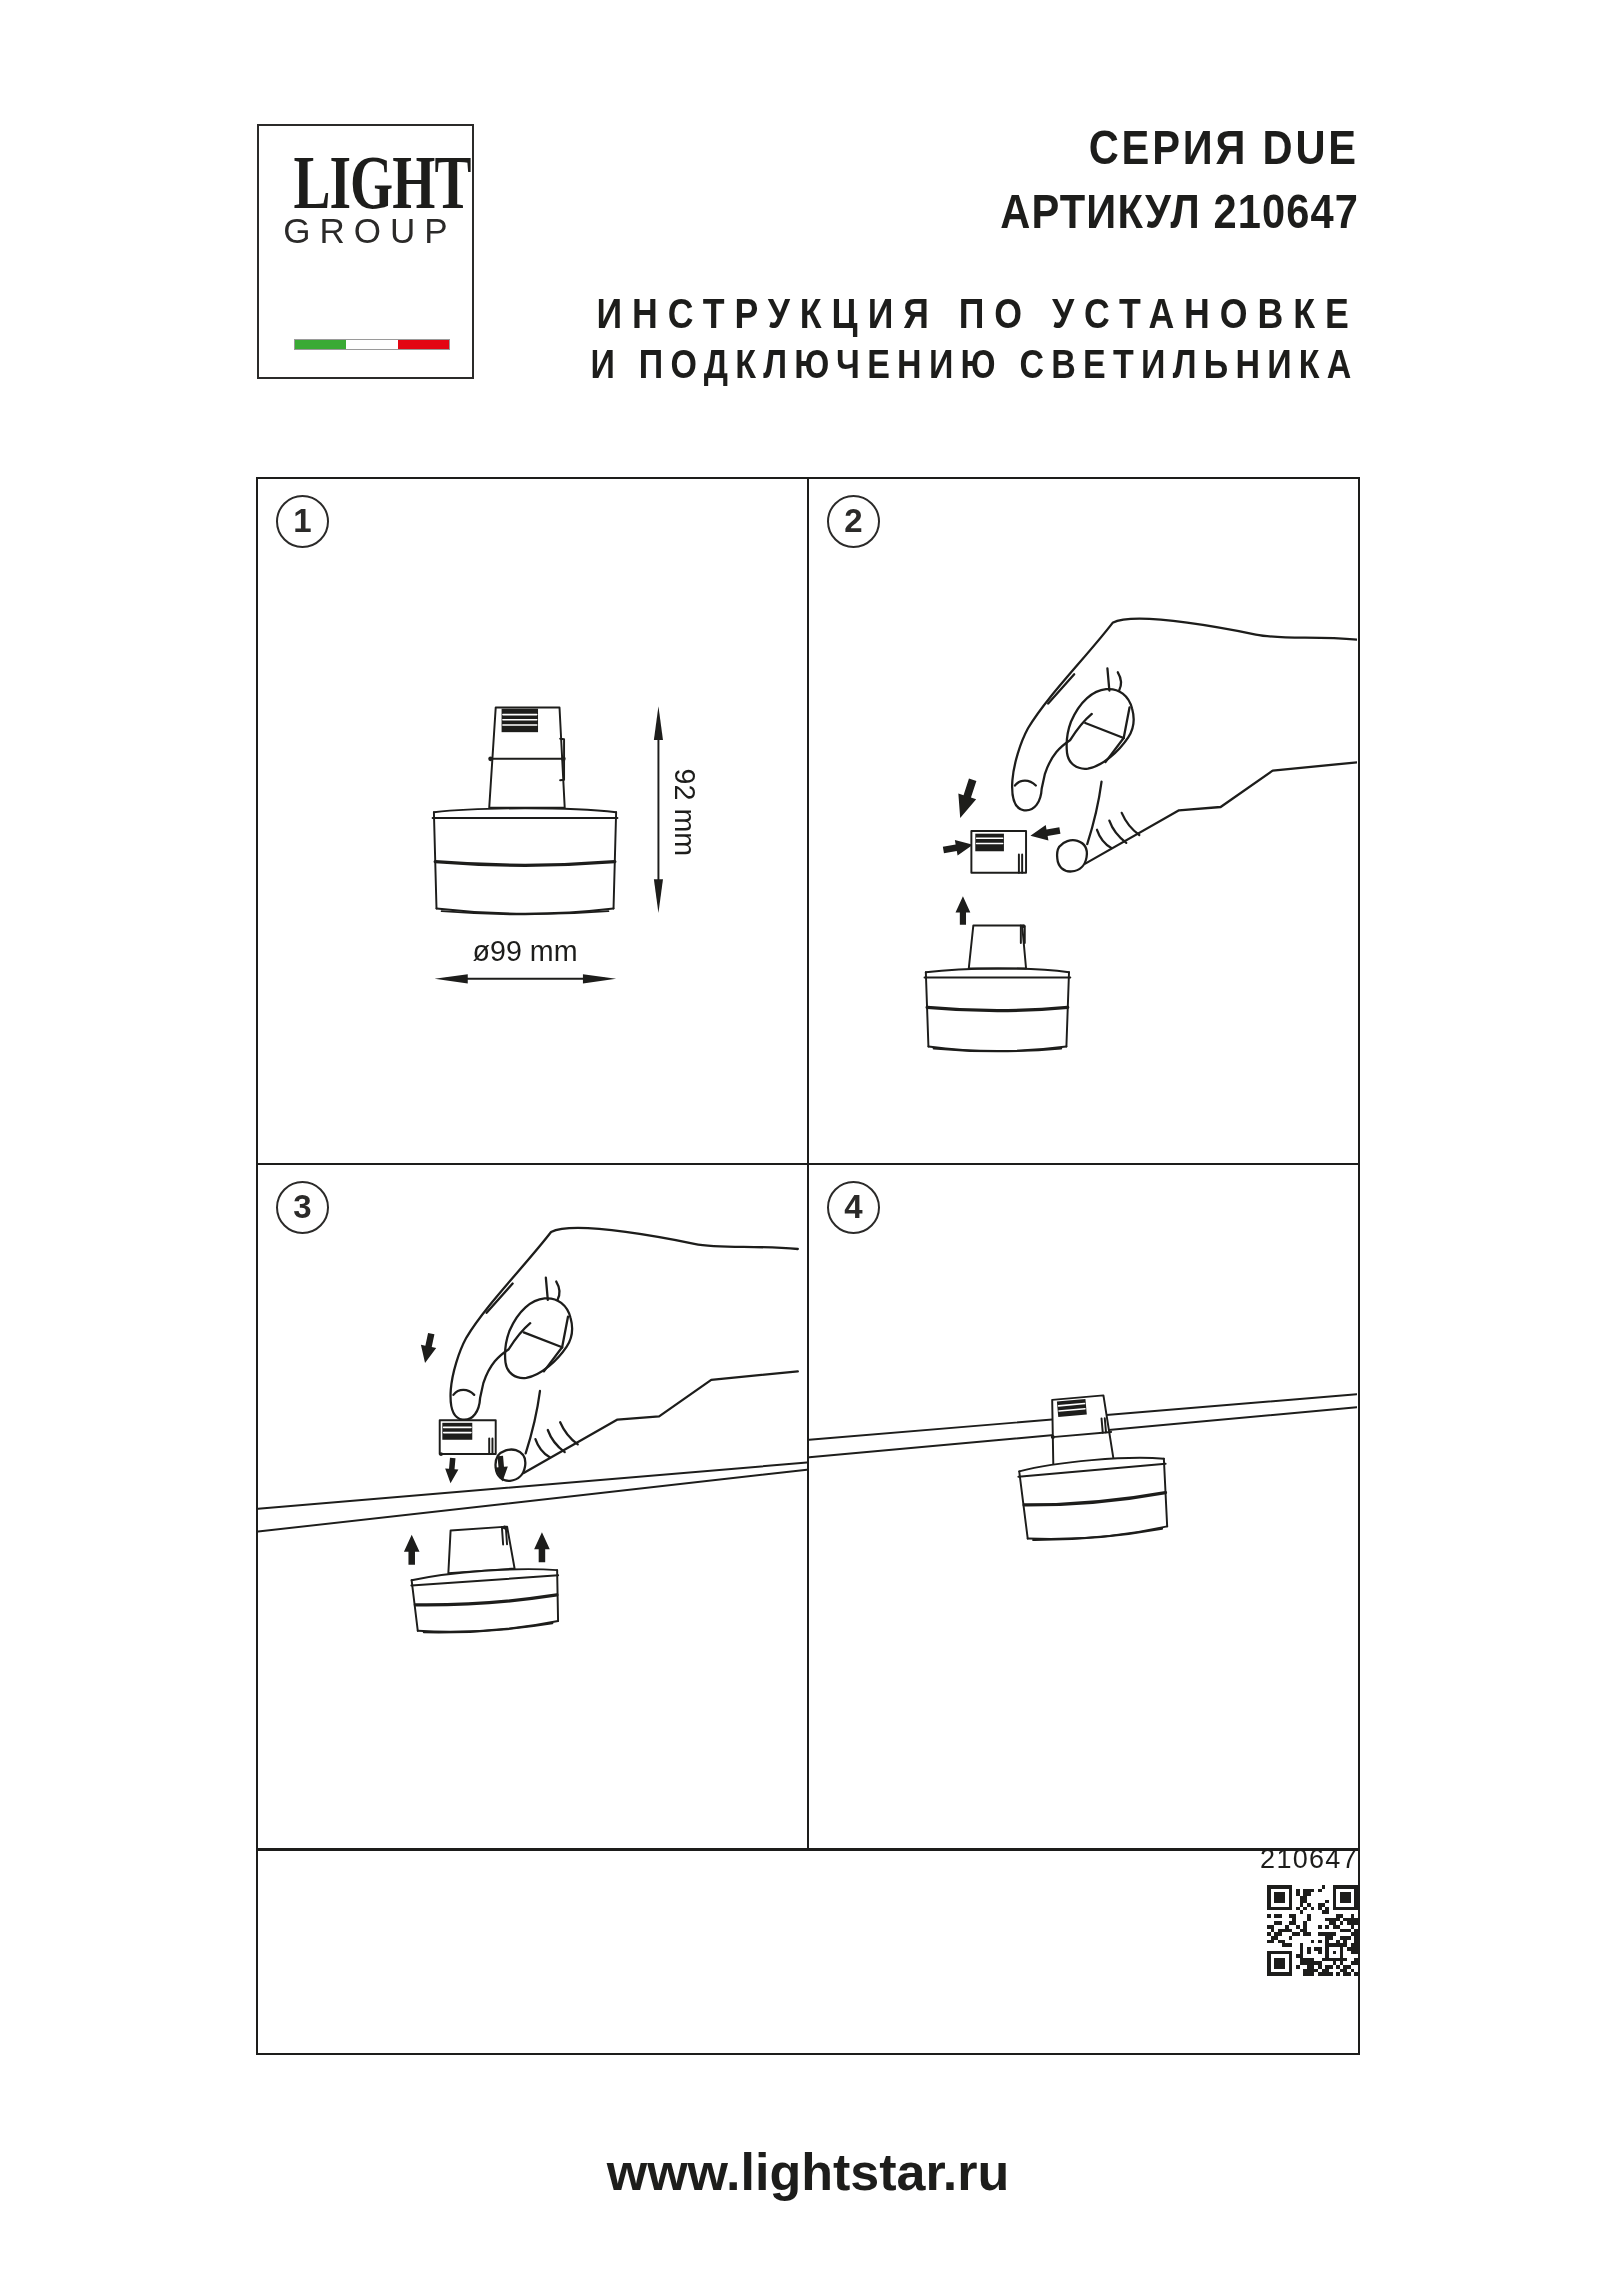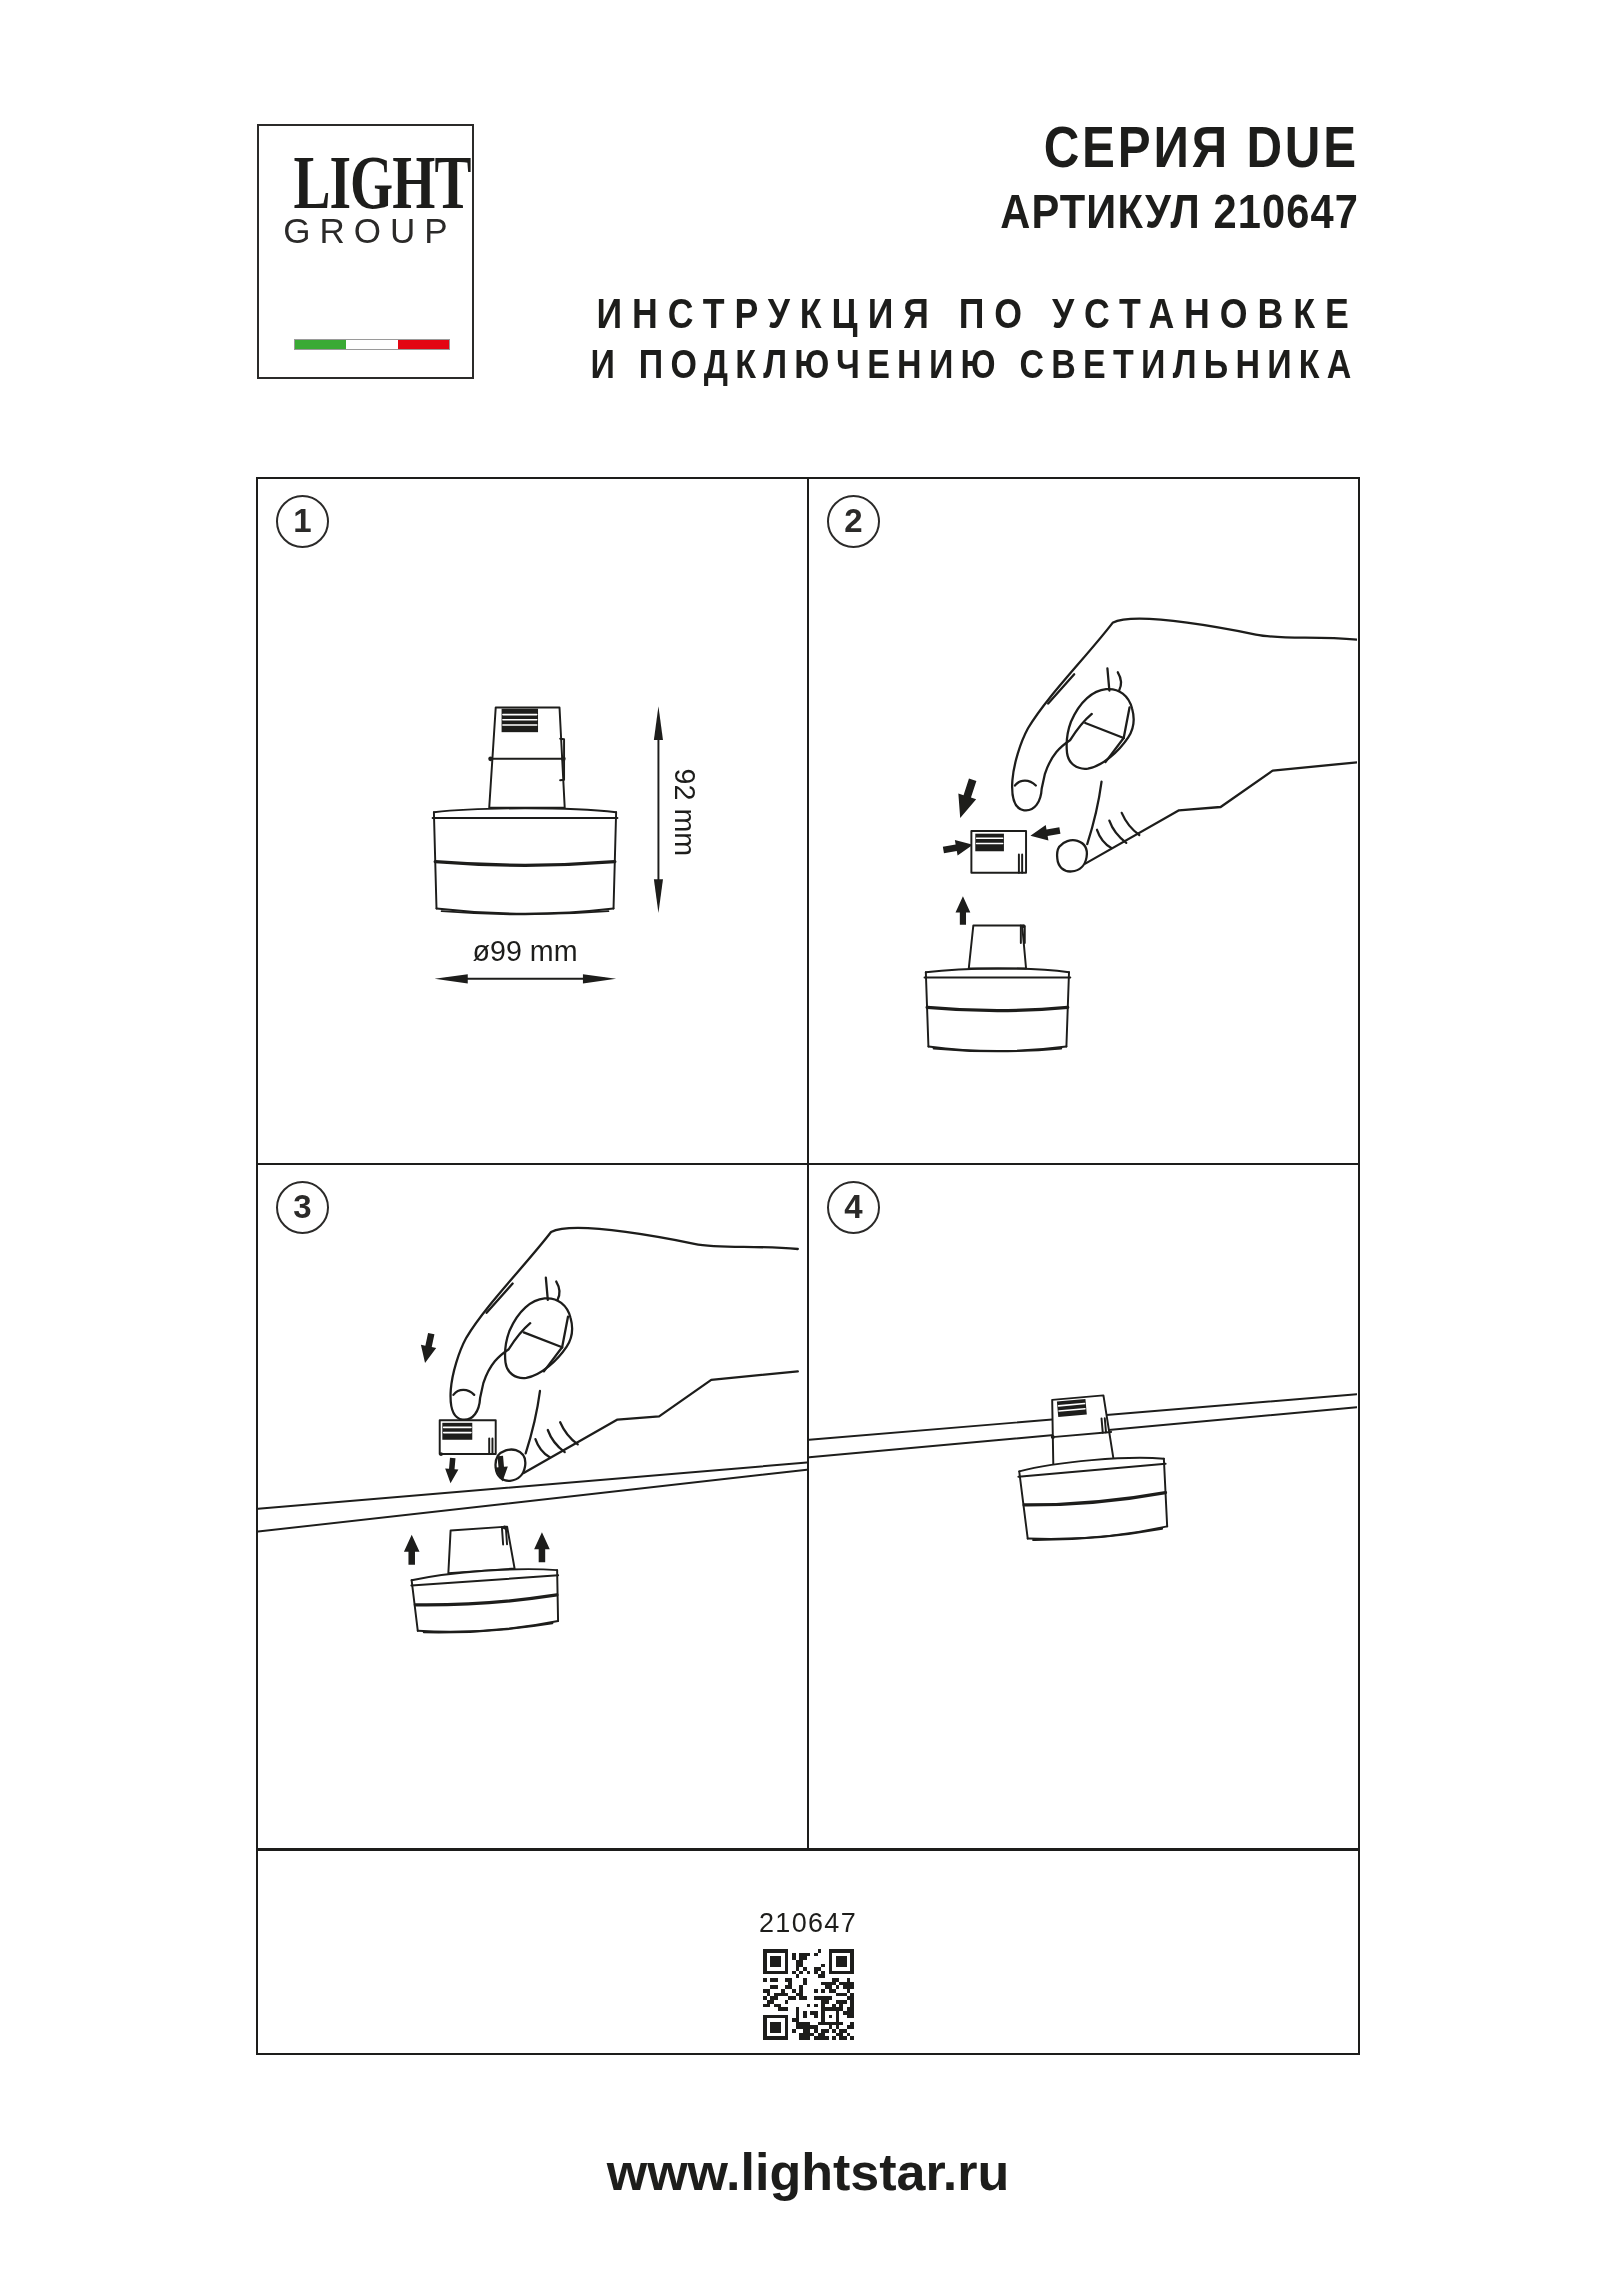--- a/index.html
+++ b/index.html
@@ -21,7 +21,7 @@
   .flag div{flex:1;height:100%;}
   
   .hdr{position:absolute;right:257px;top:115px;text-align:right;}
-  .hdr .l1{font-size:58px;font-weight:bold;line-height:64px;letter-spacing:3.3px;}
+  .hdr .l1{font-size:49px;font-weight:bold;line-height:64px;letter-spacing:3.3px;}
   .hdr .l2{font-size:49px;font-weight:bold;line-height:64px;letter-spacing:1.3px;}
   .hdr .cond{display:inline-block;transform:scaleX(0.85);transform-origin:100% 50%;}
   .instr{position:absolute;right:257px;top:288px;text-align:right;}

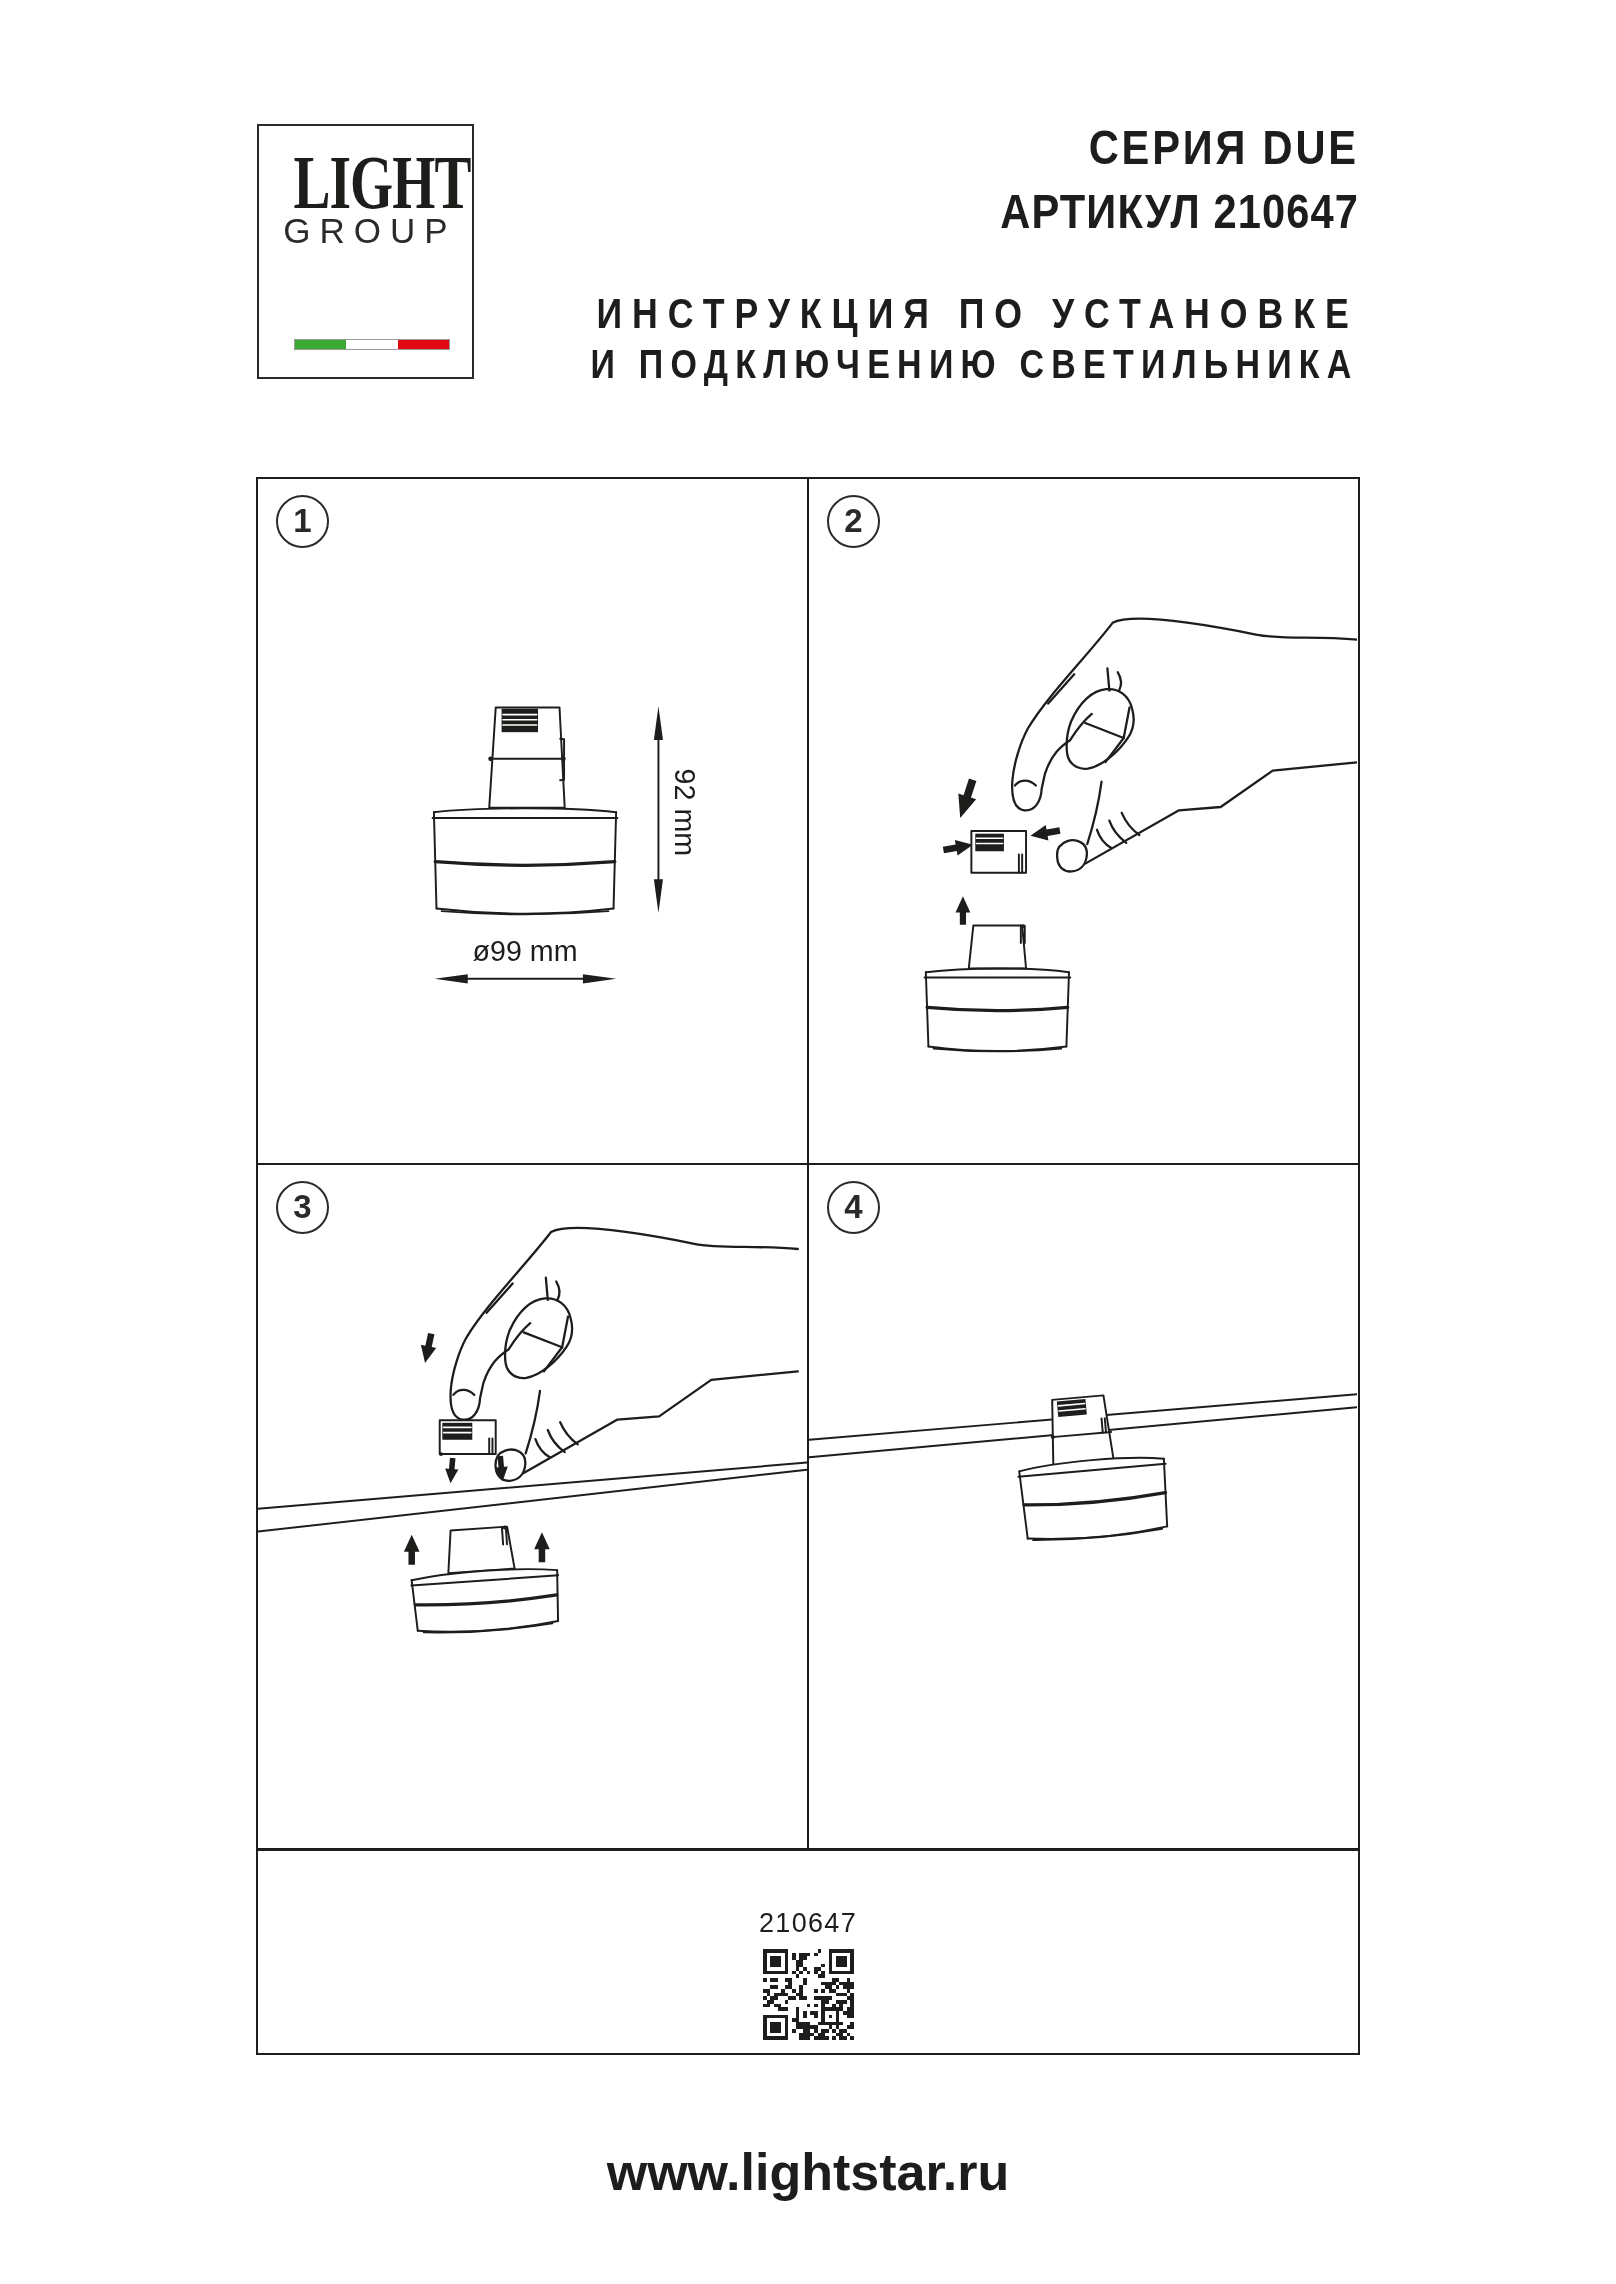--- a/index.html
+++ b/index.html
@@ -44,7 +44,7 @@
          font-size:33px;font-weight:bold;color:#2b2a29;}
   .panel svg{position:absolute;left:0;top:0;}
   
-  .strip{position:absolute;left:0;top:1400px;width:100%;height:201px;text-align:center;}
+  .strip{position:absolute;left:0;top:1336px;width:100%;height:201px;text-align:right;}
   .part-no{margin-top:29px;font-size:27px;font-weight:500;letter-spacing:1.3px;}
   .qr-wrap{margin-top:10.4px;display:inline-block;}
   

